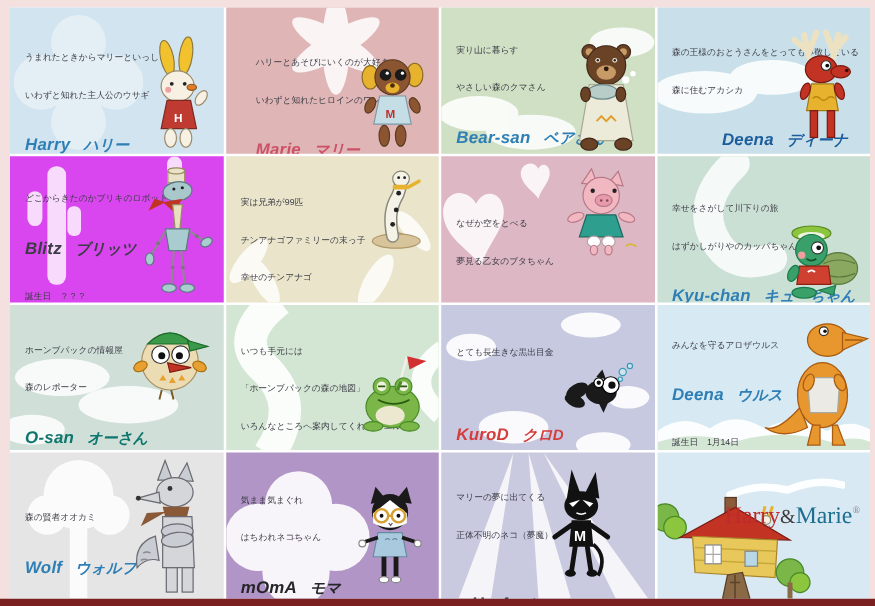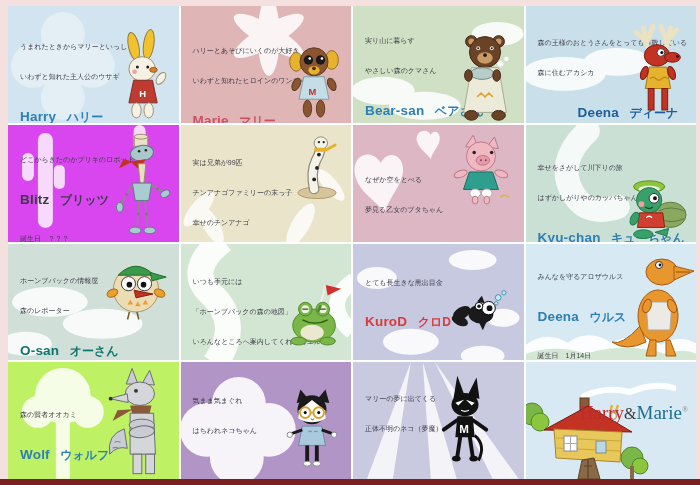--- a/index.html
+++ b/index.html
@@ -15,7 +15,7 @@
   .content{position:relative;padding:10px 6px 4px 12px;}
   .intro{font-size:7px;line-height:10px;white-space:pre;}
   .intro div:empty,.lines div:empty{display:none;}
-  .nameline{margin:5px 0 4px;white-space:nowrap;}
+  .nameline{margin:5px 0 4px;white-space:nowrap;font-style:italic;}
   .nm-en{font-size:13.5px;font-weight:bold;letter-spacing:.2px;}
   .nm-ja{font-size:12px;font-weight:bold;margin-left:6px;}
   .lines{font-size:7px;line-height:10.5px;white-space:pre;}

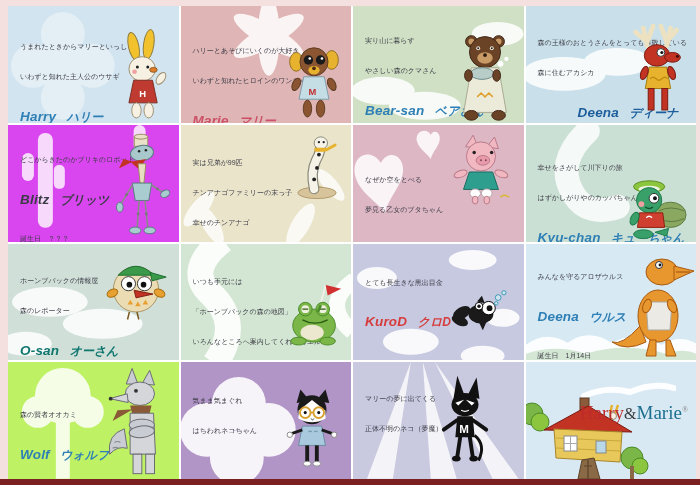--- a/index.html
+++ b/index.html
@@ -23,7 +23,7 @@
   .c-harry{background:#d2e4ef;}  .c-harry .nameline{color:#2e7fb5;}
   .c-harry .content{padding-top:16px;} .c-harry .chr{right:2px;bottom:0;width:66px;height:94px;}
   .c-marie{background:#dfb5b5;}  .c-marie .nameline{color:#cc5166;}
-  .c-marie .content{padding-top:20px;} .c-marie .chr{right:8px;bottom:2px;width:58px;height:80px;}
+  .c-marie .content{padding-top:20px;margin-left:12px;} .c-marie .chr{right:8px;bottom:2px;width:58px;height:80px;}
   .c-bear{background:#cfe0c4;}   .c-bear .nameline{color:#2e7fb5;}
   .c-bear .chr{right:4px;bottom:0;width:70px;height:96px;}
   .c-deena{background:#c9e0ea;}  .c-deena .nameline{color:#1d5d9c;padding-left:40px;}

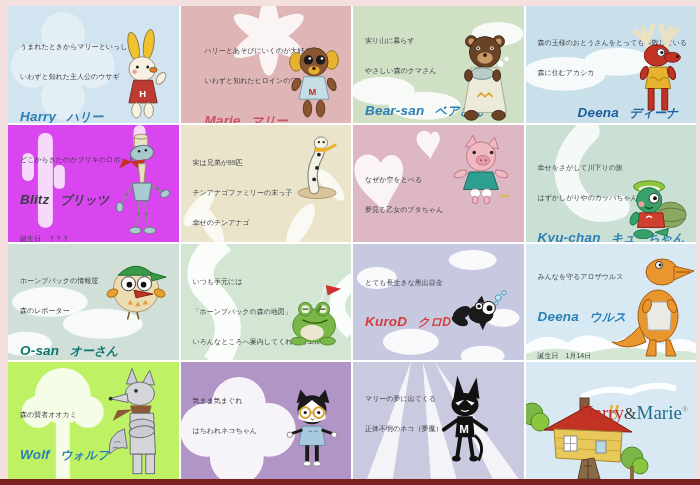--- a/index.html
+++ b/index.html
@@ -40,7 +40,7 @@
   .c-osan .content{padding-top:12px;} .c-osan .chr{right:10px;top:6px;width:66px;height:74px;}
   .c-keron{background:#d3e6d3;}
   .c-keron .content{padding-top:13px;} .c-keron .chr{right:4px;bottom:12px;width:62px;height:70px;}
-  .c-kurod{background:#c7c9e1;}  .c-kurod .nameline{color:#d63c3c;margin-top:4px;}
+  .c-kurod{background:#c7c9e1;}  .c-kurod .nameline{color:#d63c3c;margin-top:31px;}
   .c-kurod .content{padding-top:14px;} .c-kurod .chr{right:16px;top:44px;width:58px;height:46px;}
   .c-urus{background:#d7e9f3;}   .c-urus .nameline{color:#2e7fb5;}
   .c-urus .content{padding-top:8px;} .c-urus .chr{right:0;bottom:0;width:86px;height:110px;}

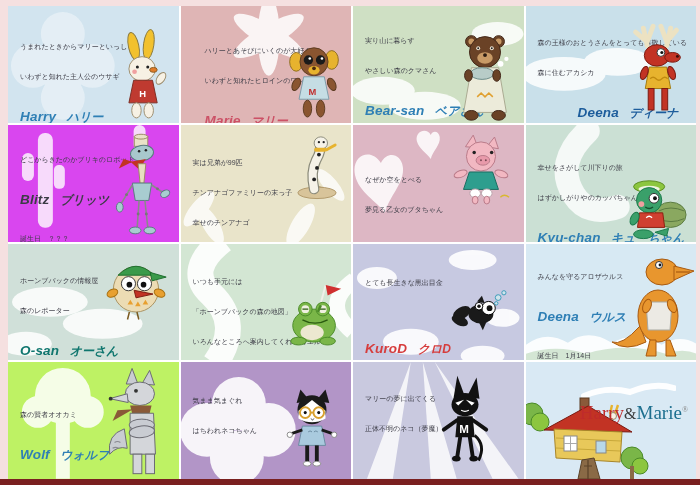--- a/index.html
+++ b/index.html
@@ -44,7 +44,7 @@
   .c-kurod .content{padding-top:14px;} .c-kurod .chr{right:16px;top:44px;width:58px;height:46px;}
   .c-urus{background:#d7e9f3;}   .c-urus .nameline{color:#2e7fb5;}
   .c-urus .content{padding-top:8px;} .c-urus .chr{right:0;bottom:0;width:86px;height:110px;}
-  .c-wolf{background:#bef264;}   .c-wolf .nameline{color:#2e7fb5;}
+  .c-wolf{background:#e5e5e5;}   .c-wolf .nameline{color:#2e7fb5;}
   .c-wolf .content{padding-top:28px;} .c-wolf .chr{right:6px;bottom:0;width:76px;height:112px;}
   .c-moma{background:#b295c7;}   .c-moma .nameline{color:#26262a;}
   .c-moma .content{padding-top:14px;} .c-moma .chr{right:12px;top:26px;width:54px;height:82px;}

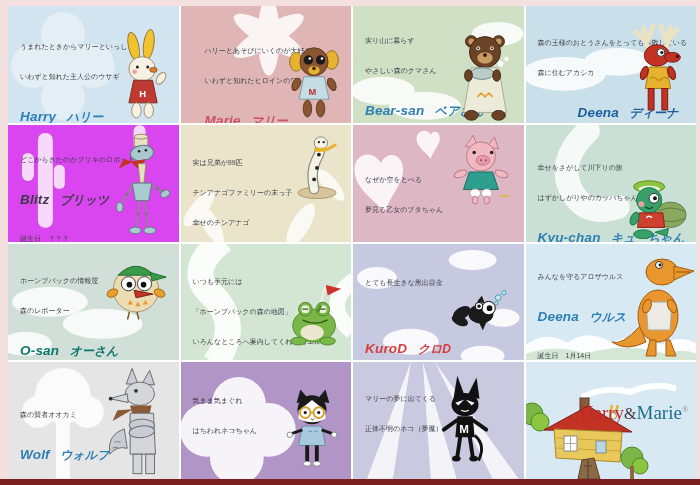--- a/index.html
+++ b/index.html
@@ -565,6 +565,10 @@
         <div>気まま気まぐれ</div>
         <div>はちわれネコちゃん</div>
       </div>
+      <div class="nameline">
+        <span class="nm-en">mOmA</span>
+        <span class="nm-ja">モマ</span>
+      </div>
 
     </div>
     <svg class="chr" viewBox="0 0 56 82">

